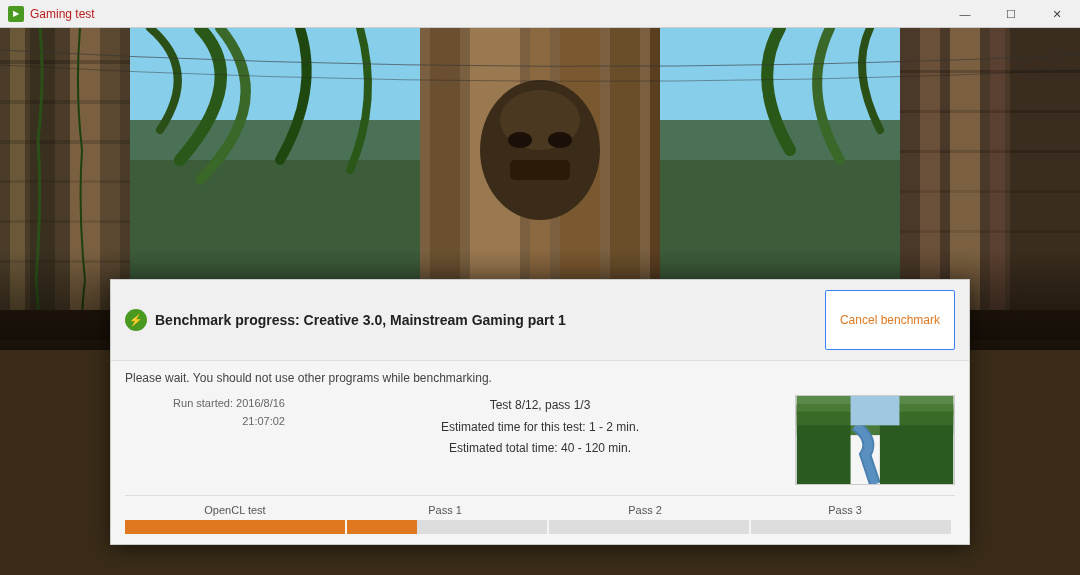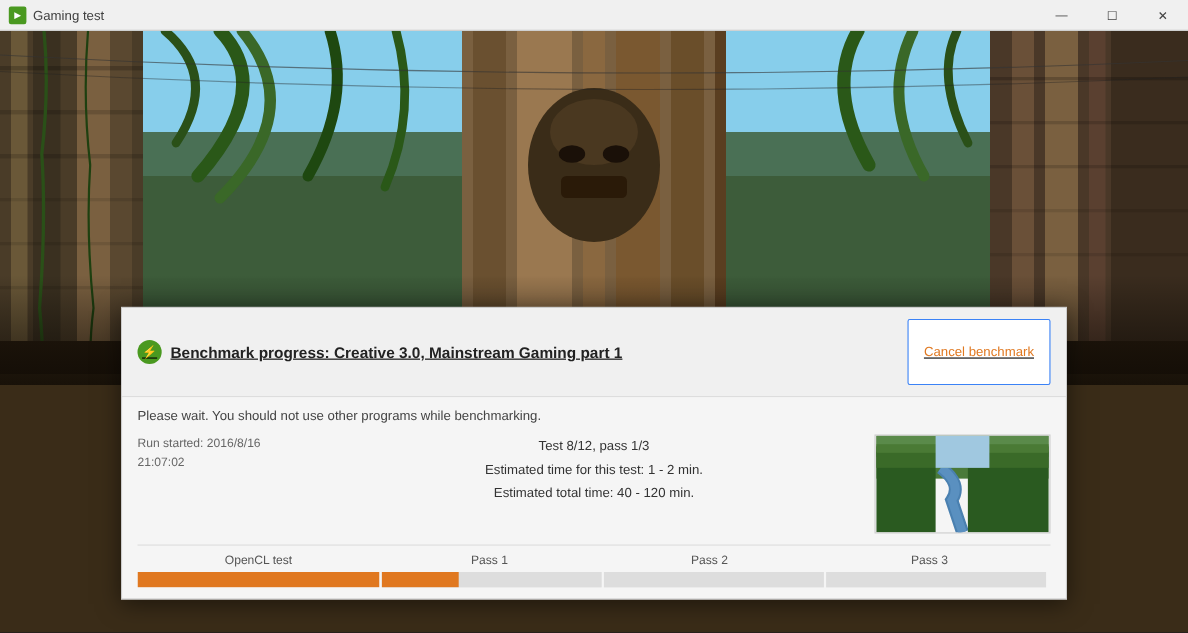--- a/index.html
+++ b/index.html
@@ -80,7 +80,7 @@
 
     #title-text {
       font-size: 12px;
-      color: #404040;
+      color: #b91c1c;
       text-align: right;
     }
 

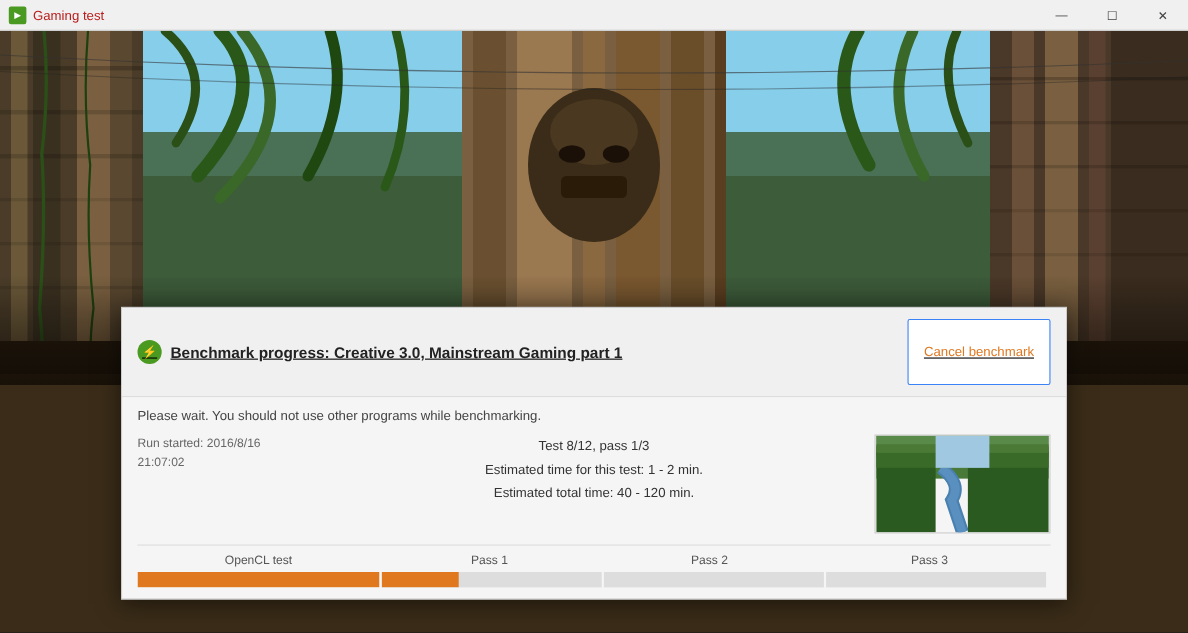--- a/index.html
+++ b/index.html
@@ -122,7 +122,6 @@
       padding: 10px 14px;
       background: #f0f0f0;
       border-bottom: 1px solid #ddd;
-      text-decoration: underline;
     }
 
     #dialog-title-left {

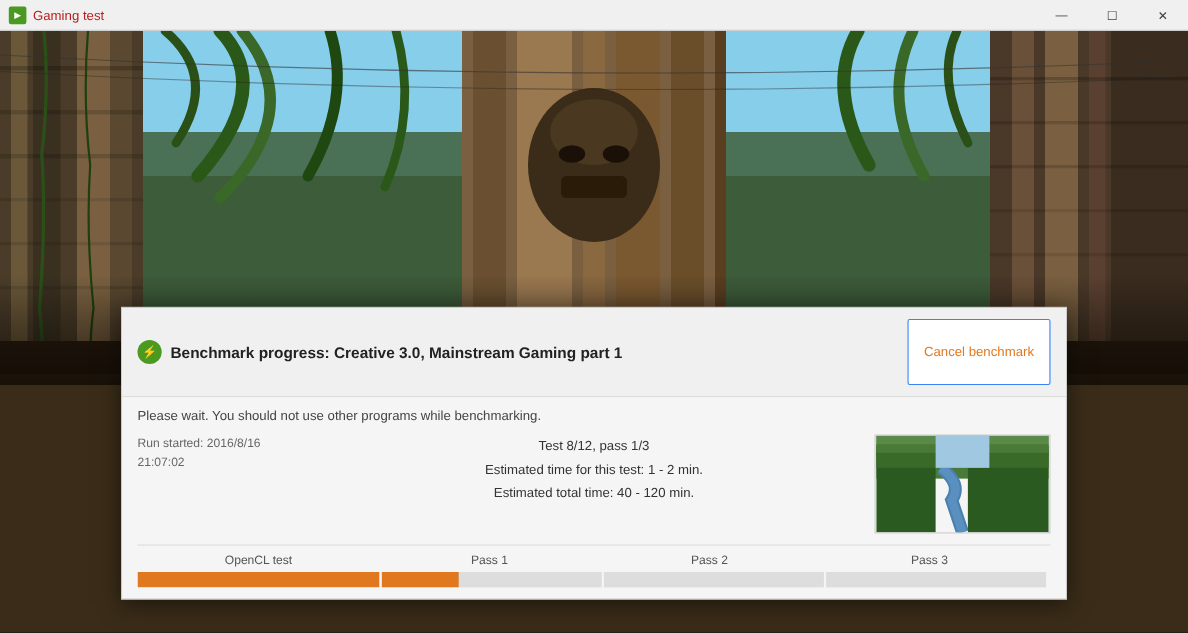--- a/index.html
+++ b/index.html
@@ -178,6 +178,7 @@
     #left-col {
       width: 160px;
       flex-shrink: 0;
+      text-align: right;
     }
 
     #run-info {

